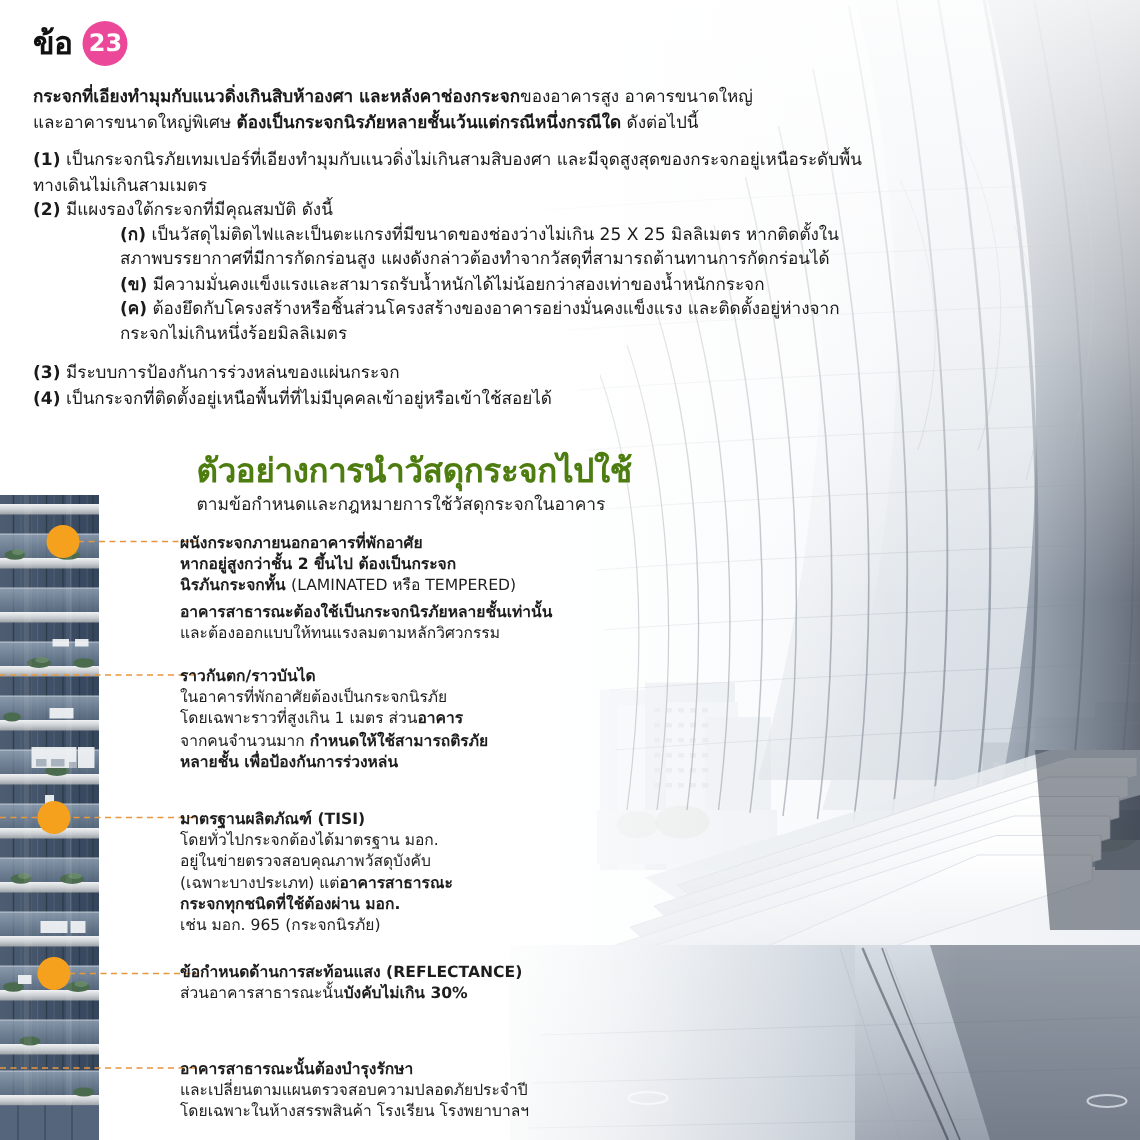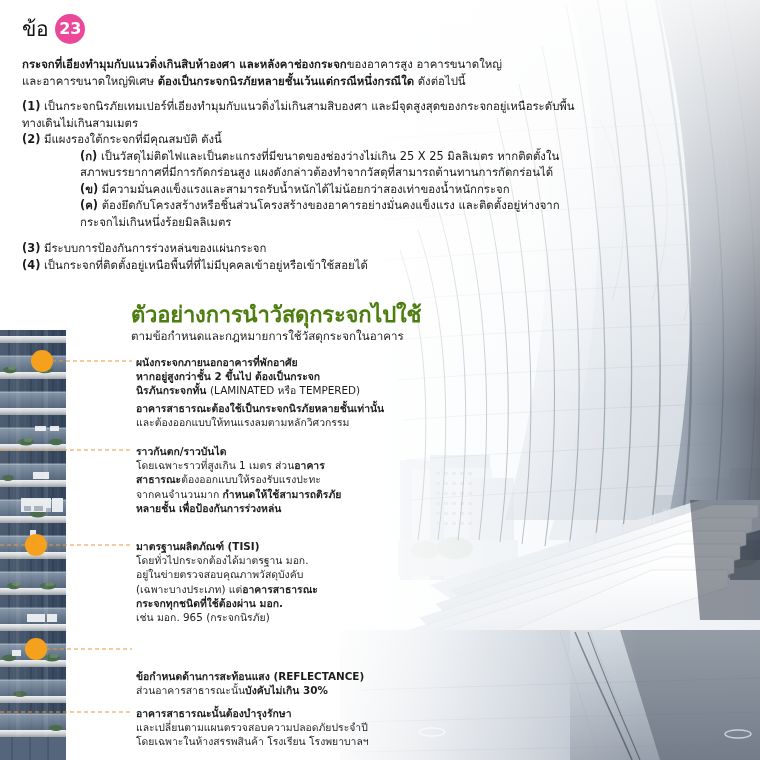--- a/index.html
+++ b/index.html
@@ -32,7 +32,7 @@
 
   
   .hdr{position:absolute;left:22px;top:14px;display:flex;align-items:center;gap:7px;}
-  .hdr-word{font-size:21px;font-weight:400;letter-spacing:-.3px;color:#111;line-height:1;}
+  .hdr-word{font-size:21px;font-weight:700;letter-spacing:-.3px;color:#111;line-height:1;}
   .hdr-badge{
     width:30px;height:30px;border-radius:50%;background:#ec4899;
     display:flex;align-items:center;justify-content:center;

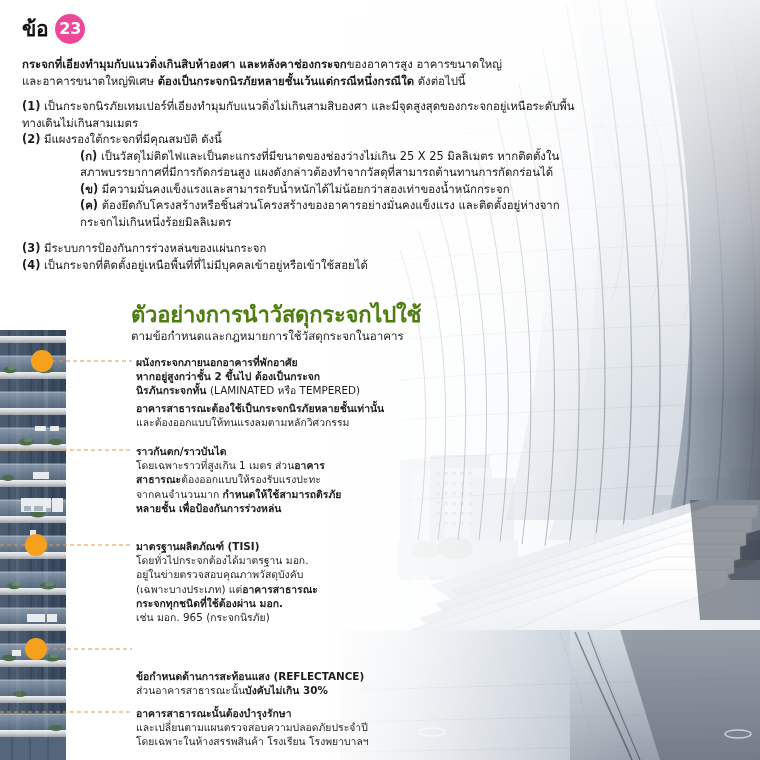--- a/index.html
+++ b/index.html
@@ -58,7 +58,7 @@
   .mid-sub{font-size:11.6px;font-weight:400;color:#222;margin-top:2px;line-height:1.2;}
 
   
-  .ann{position:absolute;left:136px;width:300px;font-size:10.4px;line-height:14.2px;color:#1d1d1d;}
+  .ann{position:absolute;left:120px;width:300px;font-size:10.4px;line-height:14.2px;color:#1d1d1d;}
   .ann .t{font-weight:700;}
   .ann .bd{font-weight:700;}
 

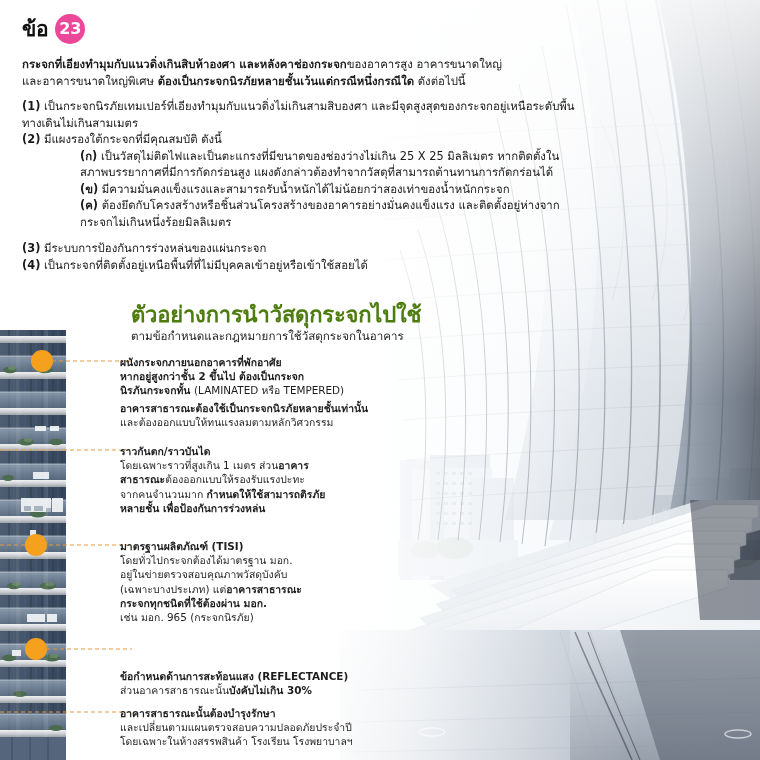--- a/index.html
+++ b/index.html
@@ -505,6 +505,7 @@
 
     <div class="ann ann-c">
       <div class="t">ราวกันตก/ราวบันได</div>
+      <div>ในอาคารที่พักอาศัยต้องเป็นกระจกนิรภัย</div>
       <div>
         <span>โดยเฉพาะราวที่สูงเกิน 1 เมตร ส่วน</span><span class="bd">อาคาร</span>
       </div>

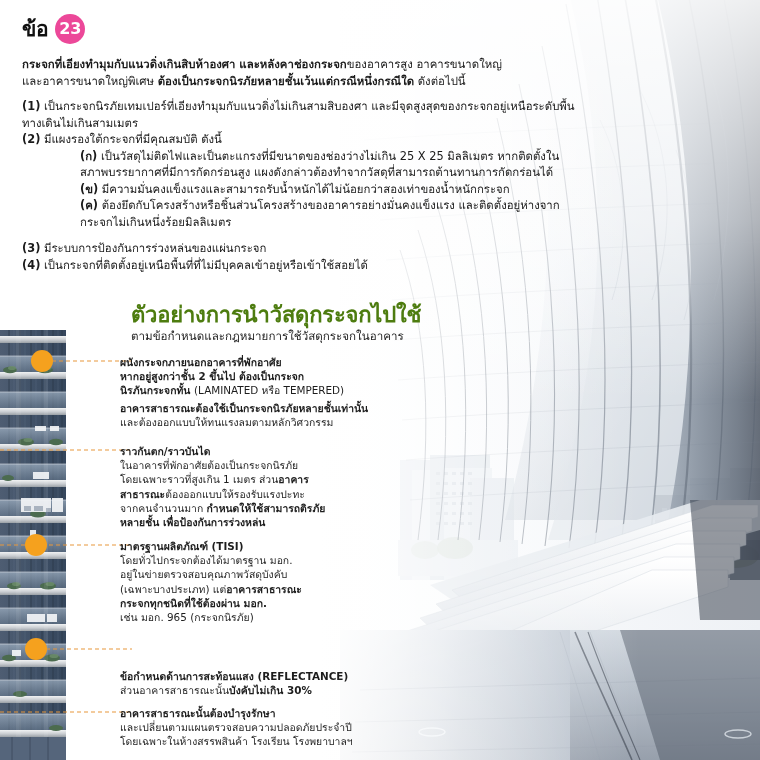--- a/index.html
+++ b/index.html
@@ -510,9 +510,6 @@
         <span>โดยเฉพาะราวที่สูงเกิน 1 เมตร ส่วน</span><span class="bd">อาคาร</span>
       </div>
       <div>
-        <span class="bd">สาธารณะ</span><span>ต้องออกแบบให้รองรับแรงปะทะ</span>
-      </div>
-      <div>
         <span>จากคนจำนวนมาก </span><span class="bd">กำหนดให้ใช้สามารถติรภัย</span>
       </div>
       <div class="t">หลายชั้น เพื่อป้องกันการร่วงหล่น</div>

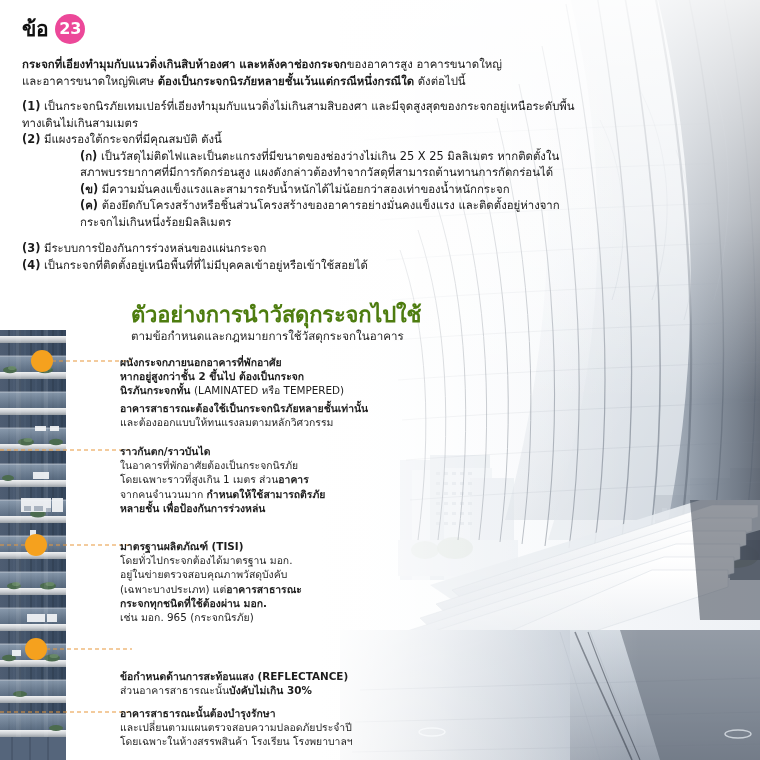--- a/index.html
+++ b/index.html
@@ -66,7 +66,7 @@
   .ann-b{top:401px;}
   .ann-c{top:444px;}
   .ann-d{top:539px;}
-  .ann-e{top:641px;margin-top:28px;}
+  .ann-e{top:641px;}
   .ann-f{top:706px;}
 </style>
 </head>

